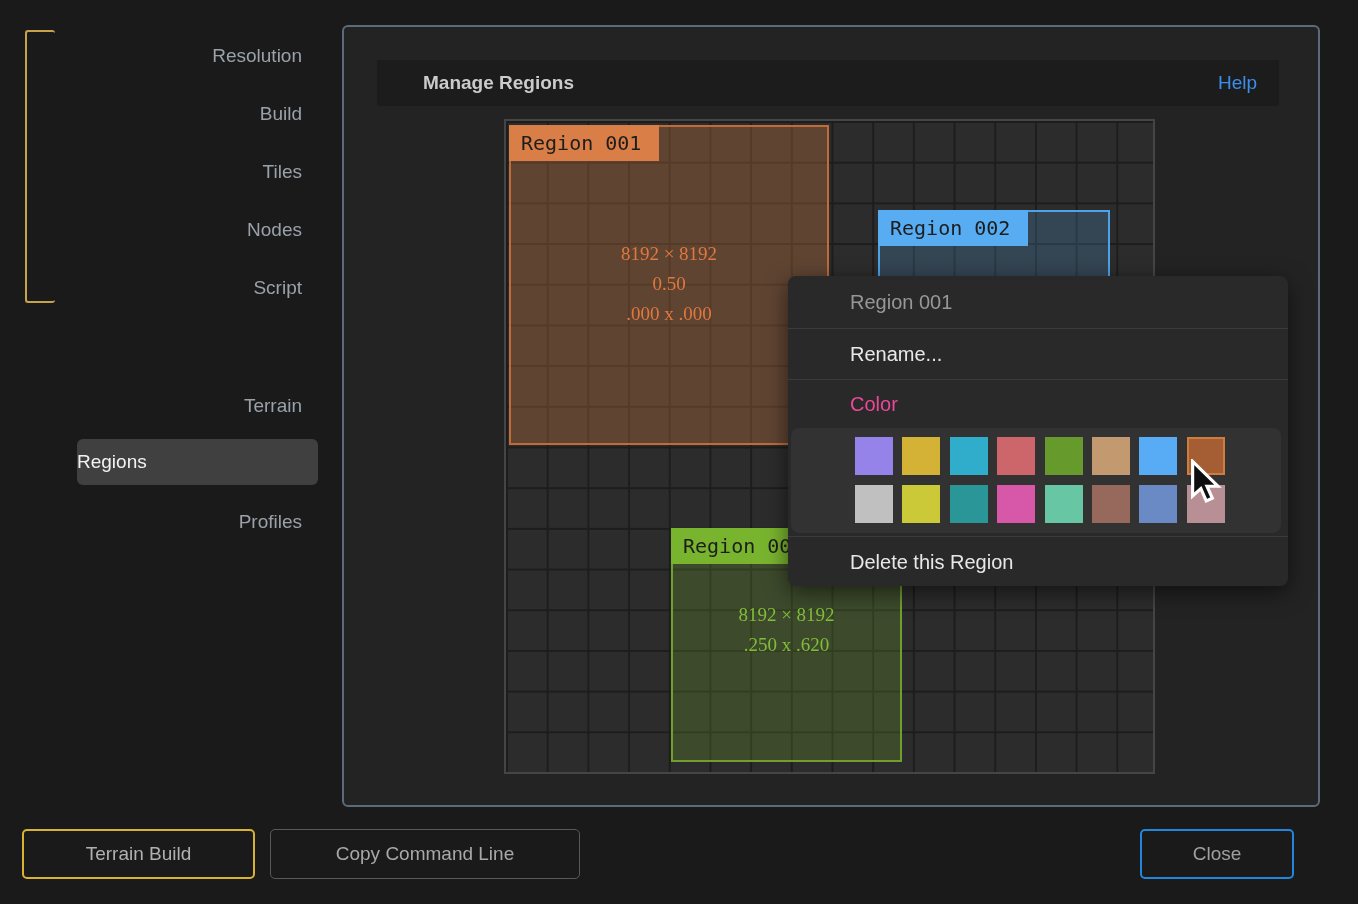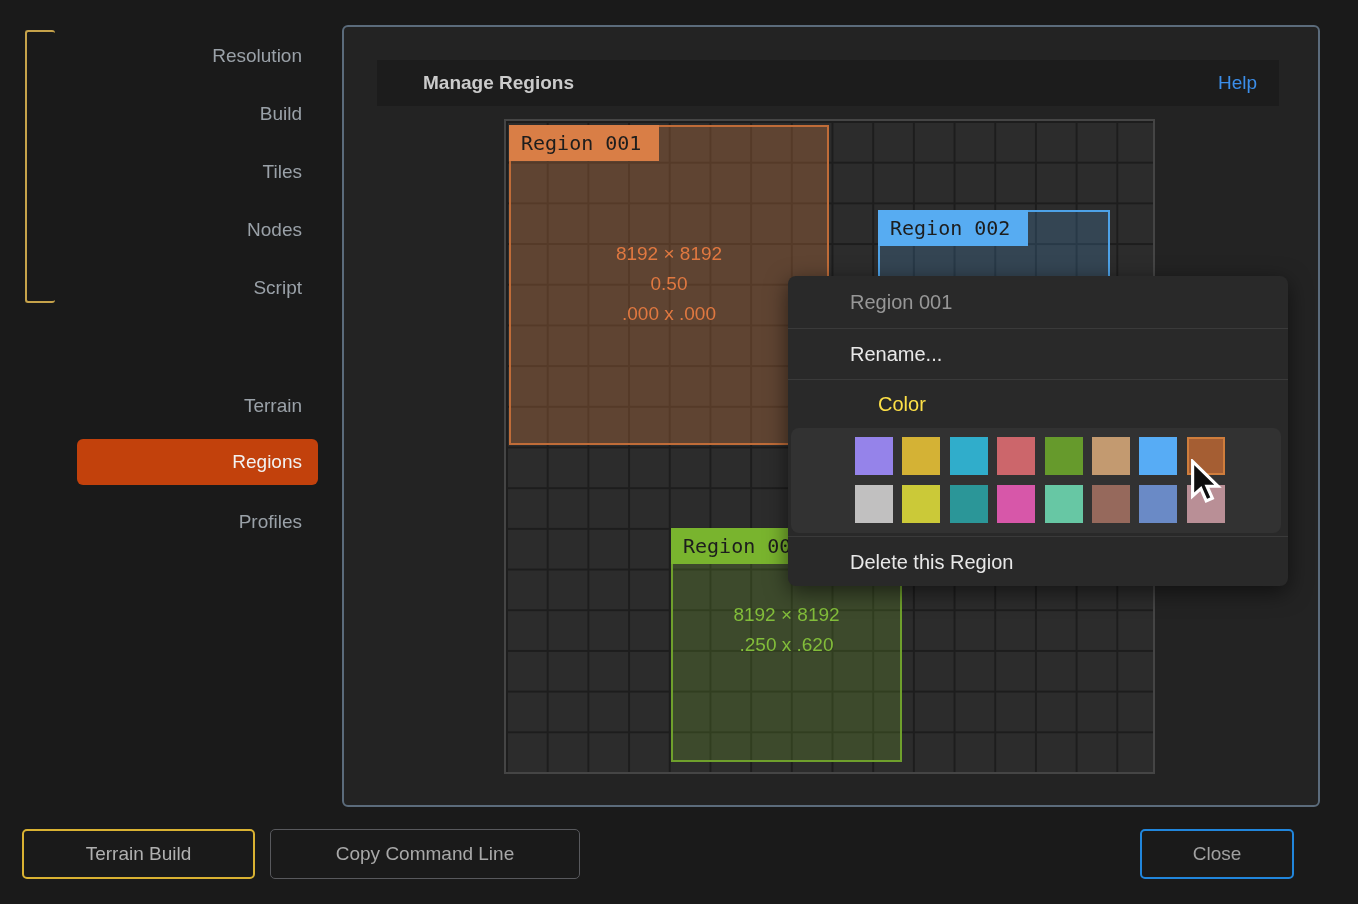--- a/index.html
+++ b/index.html
@@ -39,7 +39,7 @@
                   background:var(--label-bg,#888); color:#1d1d1d;
                   font-family:"DejaVu Sans Mono", monospace; font-size:20px;
                   line-height:36px; padding-left:12px; white-space:nowrap; overflow:hidden; }
-  .region-info { text-align:center; font-family:Liberation Sans, sans-serif;
+  .region-info { text-align:center; font-family:Liberation Serif, serif;
                  font-size:19px; line-height:30px; color:var(--text,#fff); }
   .region-0 { left:3px;  top:4px;   width:320px; height:320px; }
   .region-1 { left:372px; top:89px; width:232px; height:240px; }

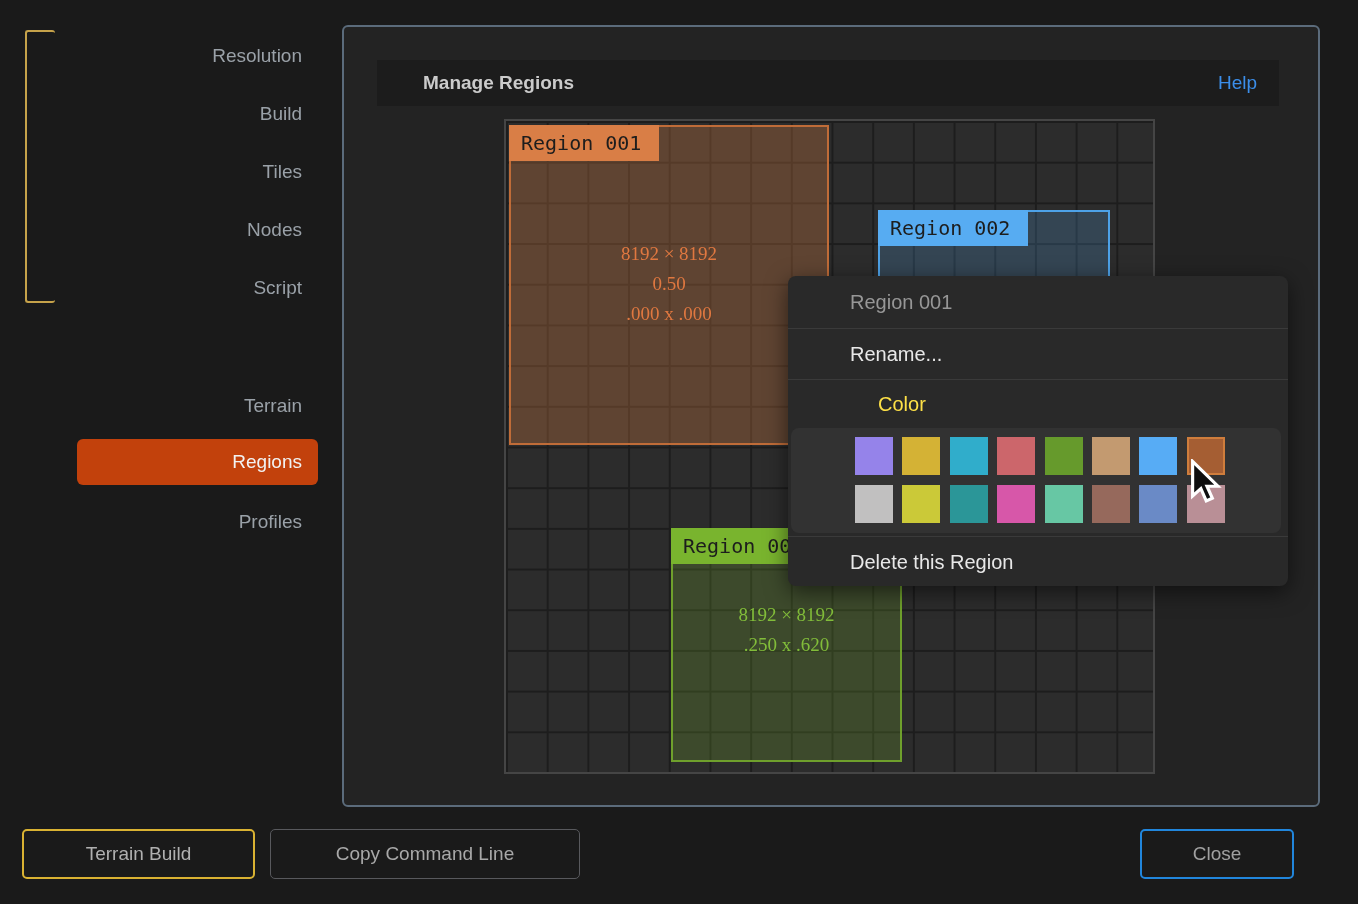--- a/index.html
+++ b/index.html
@@ -54,7 +54,7 @@
   .menu-header { height:52px; line-height:52px; padding-left:62px; color:#979797; }
   .menu-divider { height:1px; background:#3a3a3a; }
   .menu-item { height:50px; line-height:50px; padding-left:62px; color:#e8e8e8; cursor:pointer; }
-  .menu-label { height:48px; line-height:48px; padding-left:90px; color:#fde047; }
+  .menu-label { height:48px; line-height:48px; padding-left:62px; color:#ec4899; }
   .swatch-panel { position:absolute; left:3px; top:152px; width:490px; height:105px;
                   background:#323232; border-radius:8px; padding:9px 0 0 64px; }
   .swatch-row { display:flex; gap:9.4px; margin-bottom:10px; }

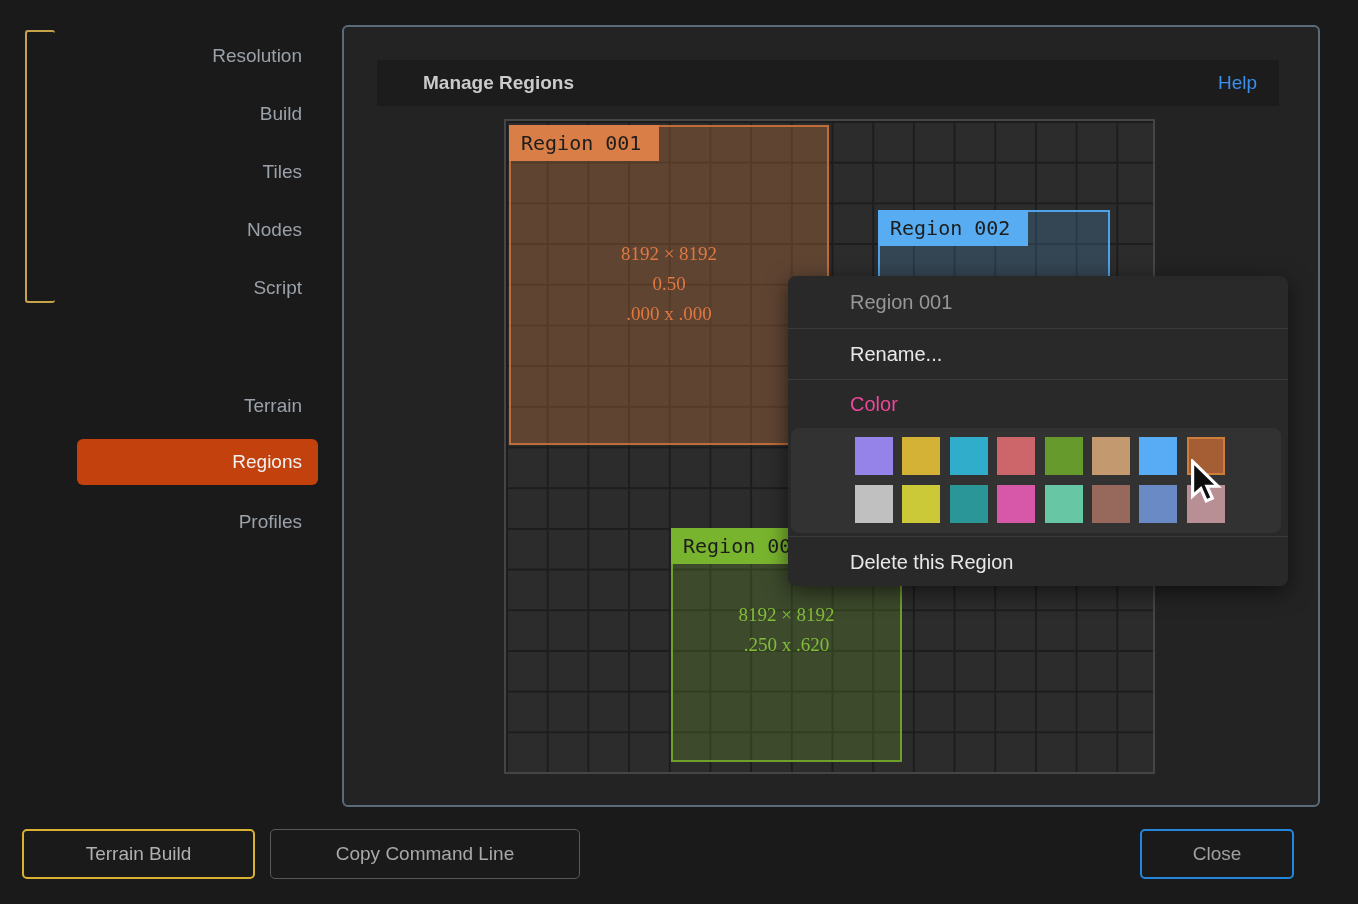--- a/index.html
+++ b/index.html
@@ -14,8 +14,8 @@
   .nav-item { position:absolute; left:0; width:302px; text-align:right;
               font-size:19px; color:#9aa1a8; height:28px; line-height:28px; cursor:default; }
   .nav-pill { position:absolute; left:77px; top:439px; width:241px; height:46px;
-              background:#c2410c; border-radius:6px; color:#f2f2f2; font-size:19px;
-              line-height:46px; text-align:right; padding-right:16px; }
+              background:#404040; border-radius:6px; color:#f2f2f2; font-size:19px;
+              line-height:46px; text-align:left; padding-right:16px; }
 
   
   .panel { position:absolute; left:342px; top:25px; width:978px; height:782px;

